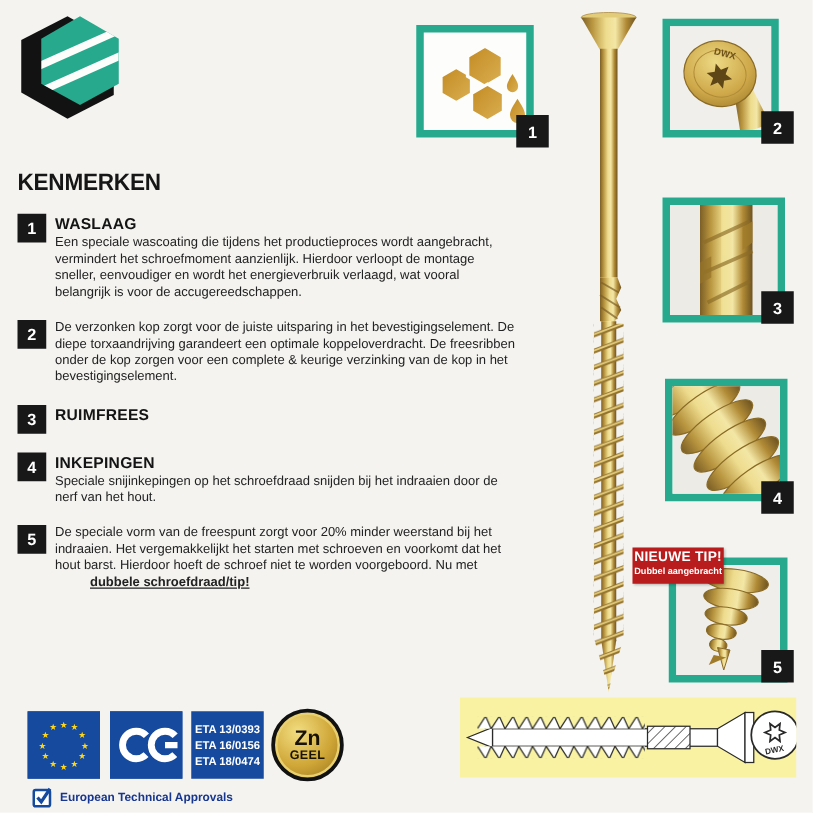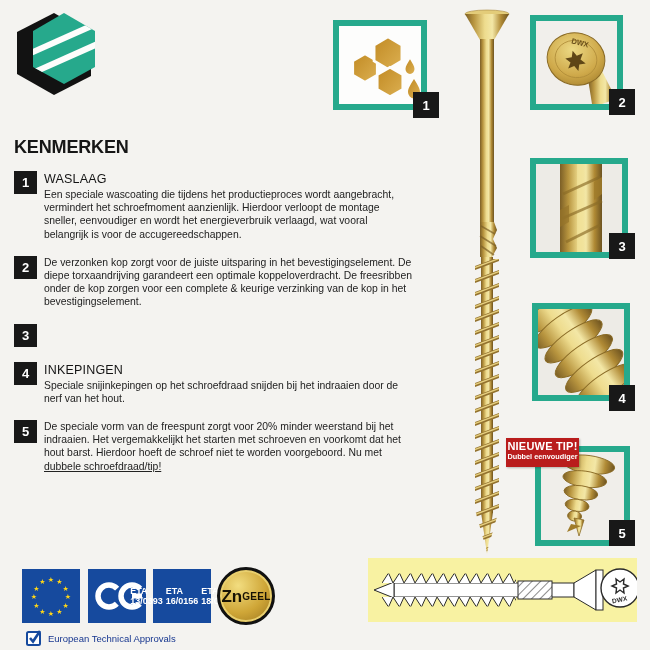--- a/index.html
+++ b/index.html
@@ -18,7 +18,7 @@
   .feature { display:grid; grid-template-columns:30px 1fr; margin-bottom:15px; }
   .num-badge { width:23px; height:23px; background:#181818; color:#fff; font-size:13px;
     font-weight:bold; display:flex; align-items:center; justify-content:center; }
-  .f-title { font-size:12.5px; font-weight:normal; color:#141414; letter-spacing:0.2px;
+  .f-title { font-size:12.5px; font-weight:bold; color:#141414; letter-spacing:0.2px;
     line-height:16px; margin-bottom:1px; }
   .f-body { font-size:10.4px; line-height:13.2px; color:#222; }
   .f-body b { font-weight:normal;text-align:center; }

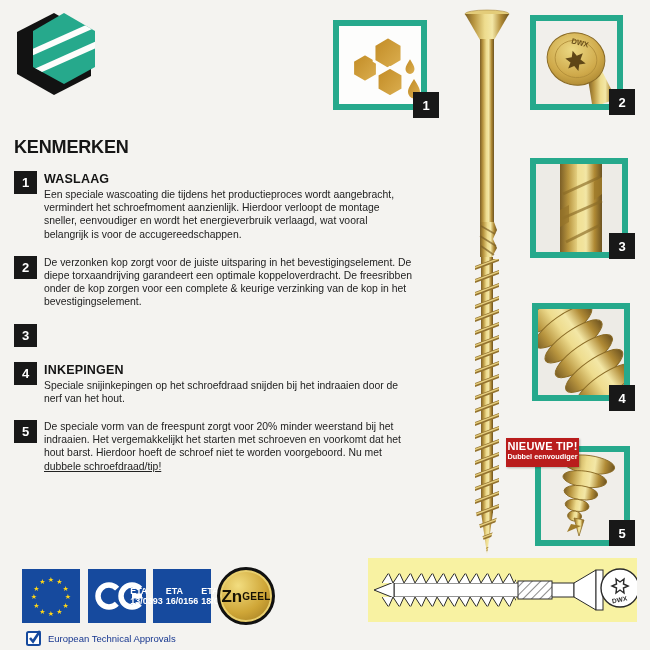--- a/index.html
+++ b/index.html
@@ -90,6 +90,7 @@
     <div class="feature">
       <div class="num-badge">3</div>
       <div>
+        <div class="f-title">RUIMFREES</div>
       </div>
     </div>
     <div class="feature">

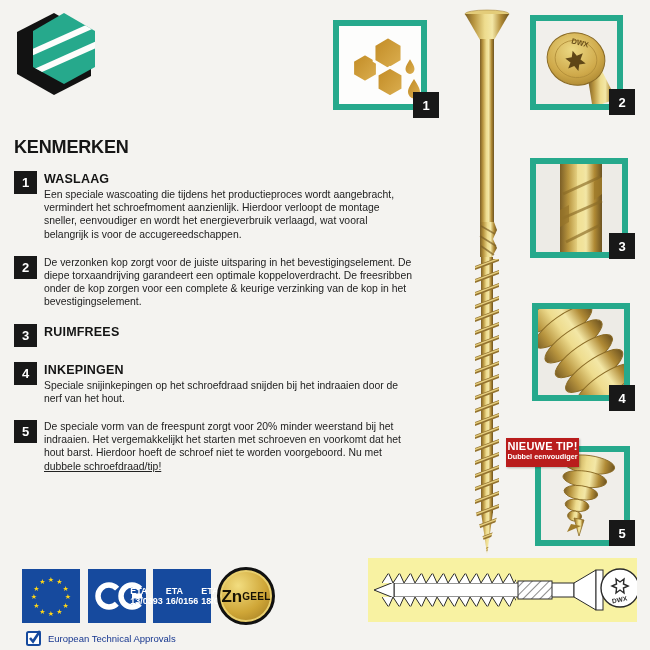--- a/index.html
+++ b/index.html
@@ -228,7 +228,7 @@
 
   <div class="abs" id="tip-badge">
     <div id="tip-line1">NIEUWE TIP!</div>
-    <div id="tip-line2">Dubbel eenvoudiger</div>
+    <div id="tip-line2">Dubbel aangebracht</div>
   </div>
 
   <svg class="abs cert-sq" style="left:22px; top:569px;" width="58" height="54" viewBox="0 0 58 54">

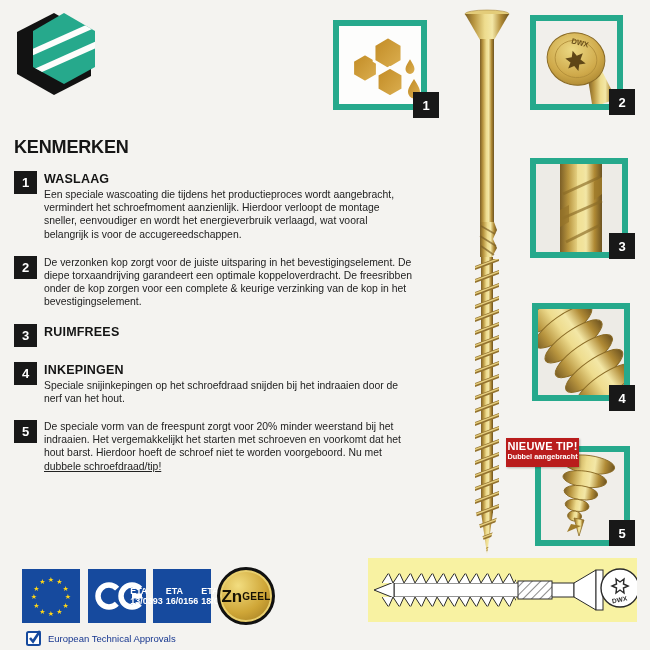--- a/index.html
+++ b/index.html
@@ -22,7 +22,7 @@
     line-height:16px; margin-bottom:1px; }
   .f-body { font-size:10.4px; line-height:13.2px; color:#222; }
   .f-body b { font-weight:normal;text-align:center; }
-  .f-body .u { font-weight:normal; text-decoration:underline; }
+  .f-body .u { font-weight:bold; text-decoration:underline;margin-left:28px; }
 
   
   .callout { position:absolute; border:6px solid #26a98c; background:#fdfdfc; }

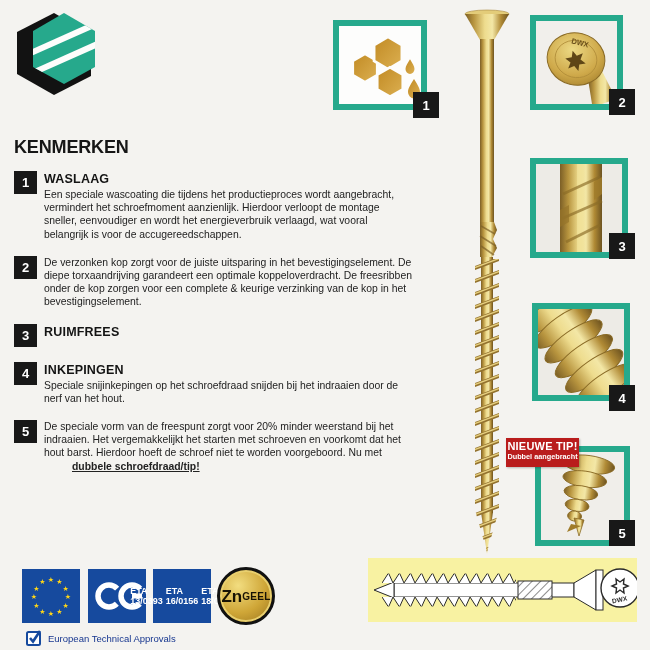--- a/index.html
+++ b/index.html
@@ -39,7 +39,7 @@
   
   .cert-sq { position:absolute; width:58px; height:54px; background:#164a9e; }
   #eta-box { left:153px; top:569px; color:#fff; font-size:9px; font-weight:bold;
-    display:flex; flex-direction:row; justify-content:center; align-items:center; gap:3px; }
+    display:flex; flex-direction:column; justify-content:center; align-items:center; gap:3px; }
   #zn-coin { left:217px; top:567px; width:58px; height:58px; border-radius:50%;
     border:3px solid #111; background:radial-gradient(circle at 35% 30%, #f2dd80, #cfa637 55%, #97711c);
     box-shadow:inset 0 0 0 2px #e8cf6f; display:flex; align-items:center;

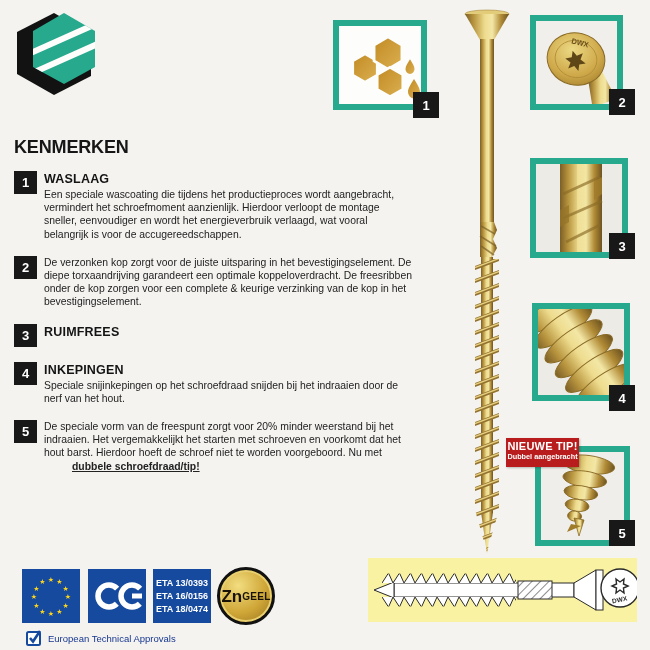--- a/index.html
+++ b/index.html
@@ -42,7 +42,7 @@
     display:flex; flex-direction:column; justify-content:center; align-items:center; gap:3px; }
   #zn-coin { left:217px; top:567px; width:58px; height:58px; border-radius:50%;
     border:3px solid #111; background:radial-gradient(circle at 35% 30%, #f2dd80, #cfa637 55%, #97711c);
-    box-shadow:inset 0 0 0 2px #e8cf6f; display:flex; align-items:center;
+    box-shadow:inset 0 0 0 2px #e8cf6f; display:flex; flex-direction:column; align-items:center;
     justify-content:center; color:#171204; }
   #zn-symbol { font-size:17px; font-weight:bold; line-height:17px; }
   #zn-label { font-size:10px; font-weight:bold; line-height:11px; letter-spacing:0.3px; }

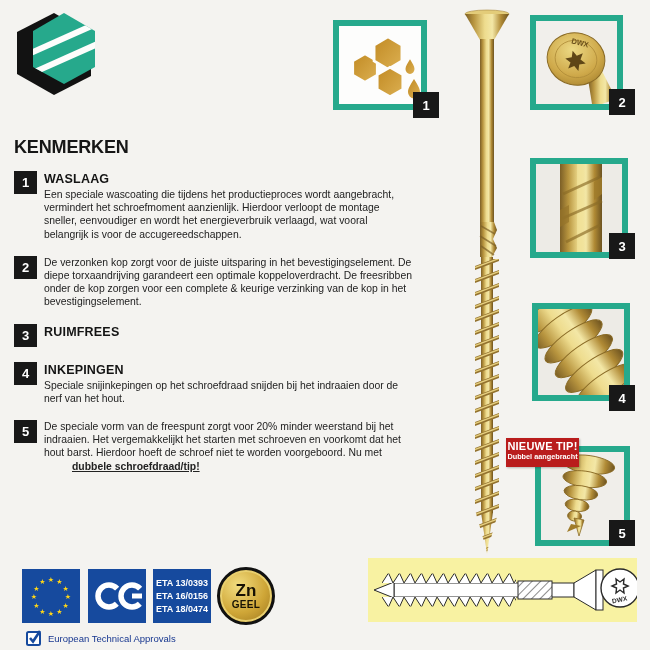--- a/index.html
+++ b/index.html
@@ -47,7 +47,7 @@
   #zn-symbol { font-size:17px; font-weight:bold; line-height:17px; }
   #zn-label { font-size:10px; font-weight:bold; line-height:11px; letter-spacing:0.3px; }
   #approvals { left:26px; top:630px; display:flex; align-items:flex-start; gap:5px; }
-  #approvals-label { font-size:9.5px; font-weight:normal; color:#16368f; padding-top:3px; }
+  #approvals-label { font-size:9.5px; font-weight:bold; color:#16368f; padding-top:3px; }
 
   
   #tech-panel { left:368px; top:558px; width:269px; height:64px; background:#f8f2a2; }

